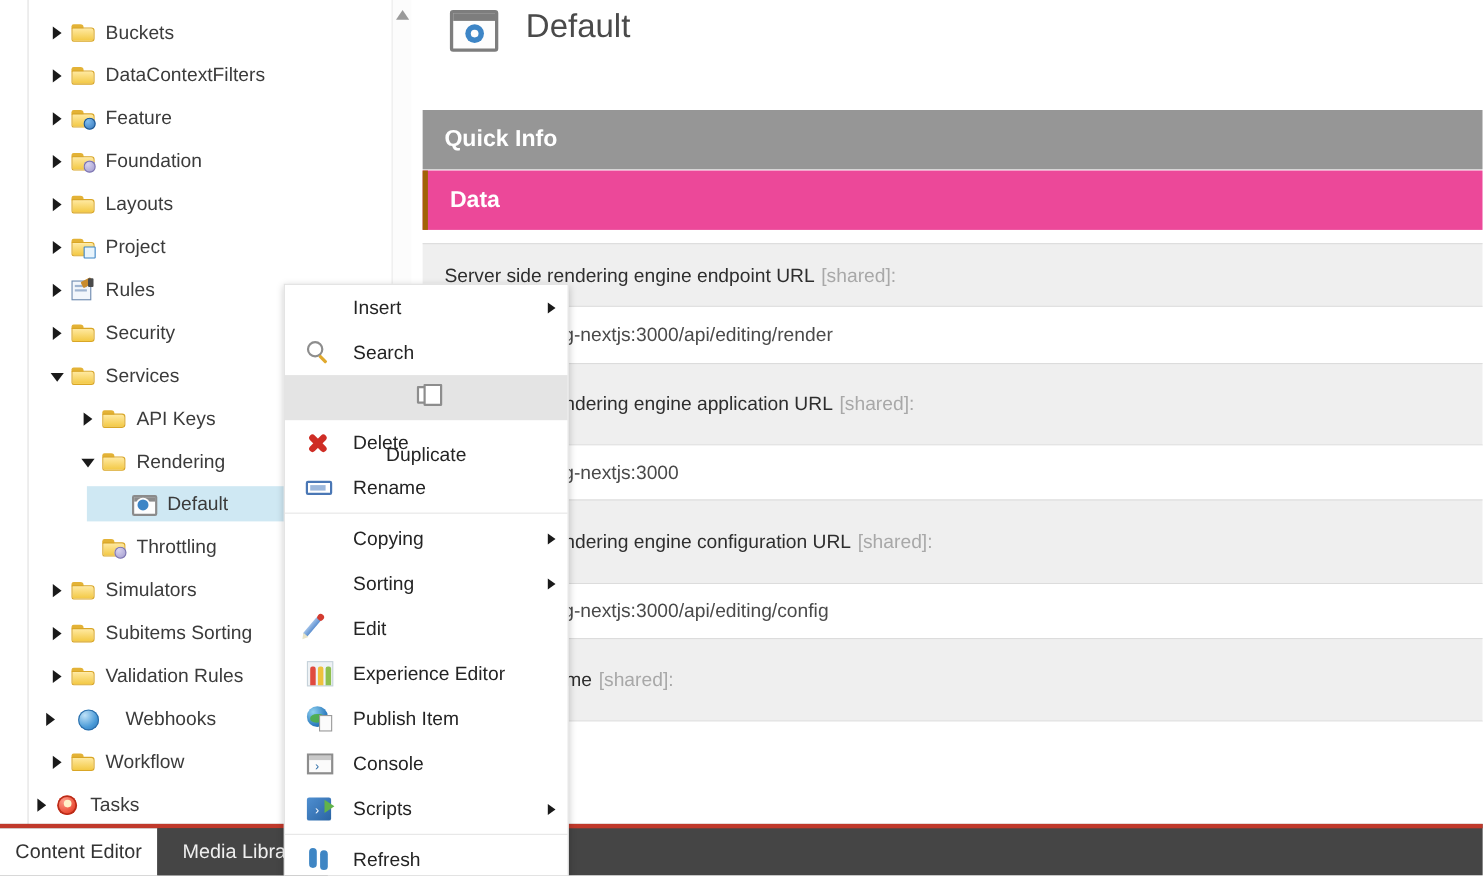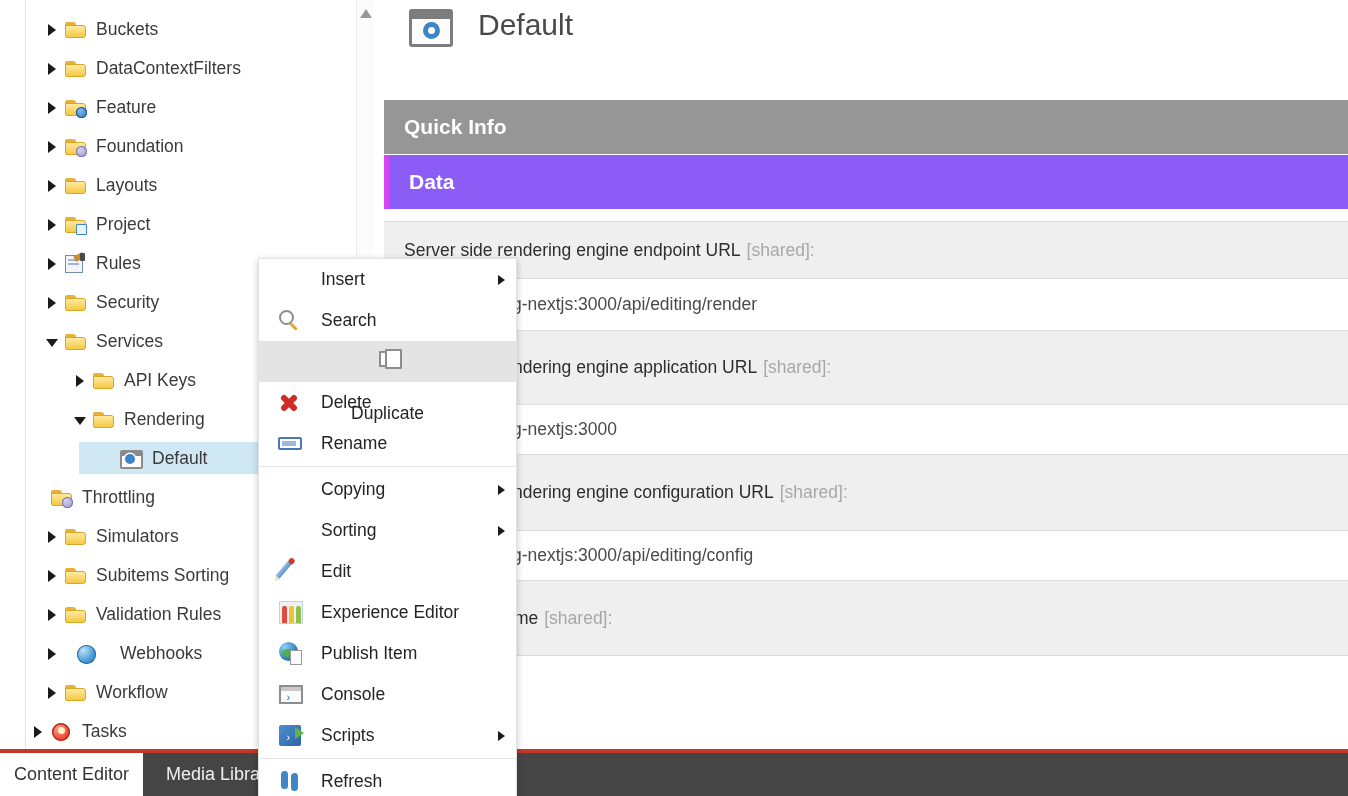--- a/index.html
+++ b/index.html
@@ -134,7 +134,7 @@
     font-size: 21px; font-weight: bold; color: #ffffff;
   }
   #band-quickinfo { top: 100px; background: #969696; }
-  #band-data { top: 155px; background: #8b5cf6; border-left: 5px solid #d946ef; }
+  #band-data { top: 155px; background: #ec4899; border-left: 5px solid #a16207; }
 
   .field-label-row {
     position: absolute; left: 0; right: 0;

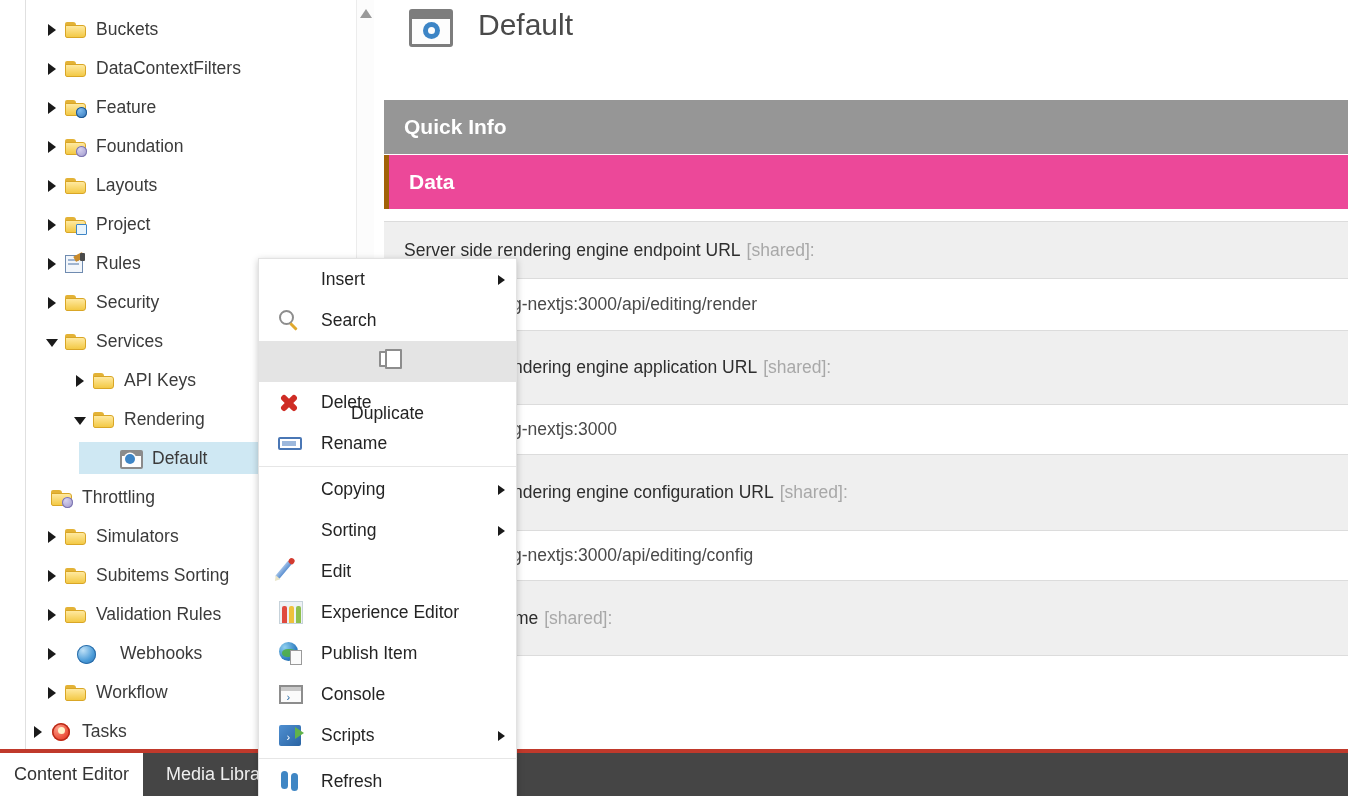--- a/index.html
+++ b/index.html
@@ -406,7 +406,7 @@
         </span>
         <span class="tw-label">Default</span>
       </div>
-      <div class="tree-row" style="top: 478px; ">
+      <div class="tree-row" style="top: 478px; padding-left: 42px;">
         <span class="tw-arrow"></span>
         <span class="tw-icon">
           <span class="ico-folder">

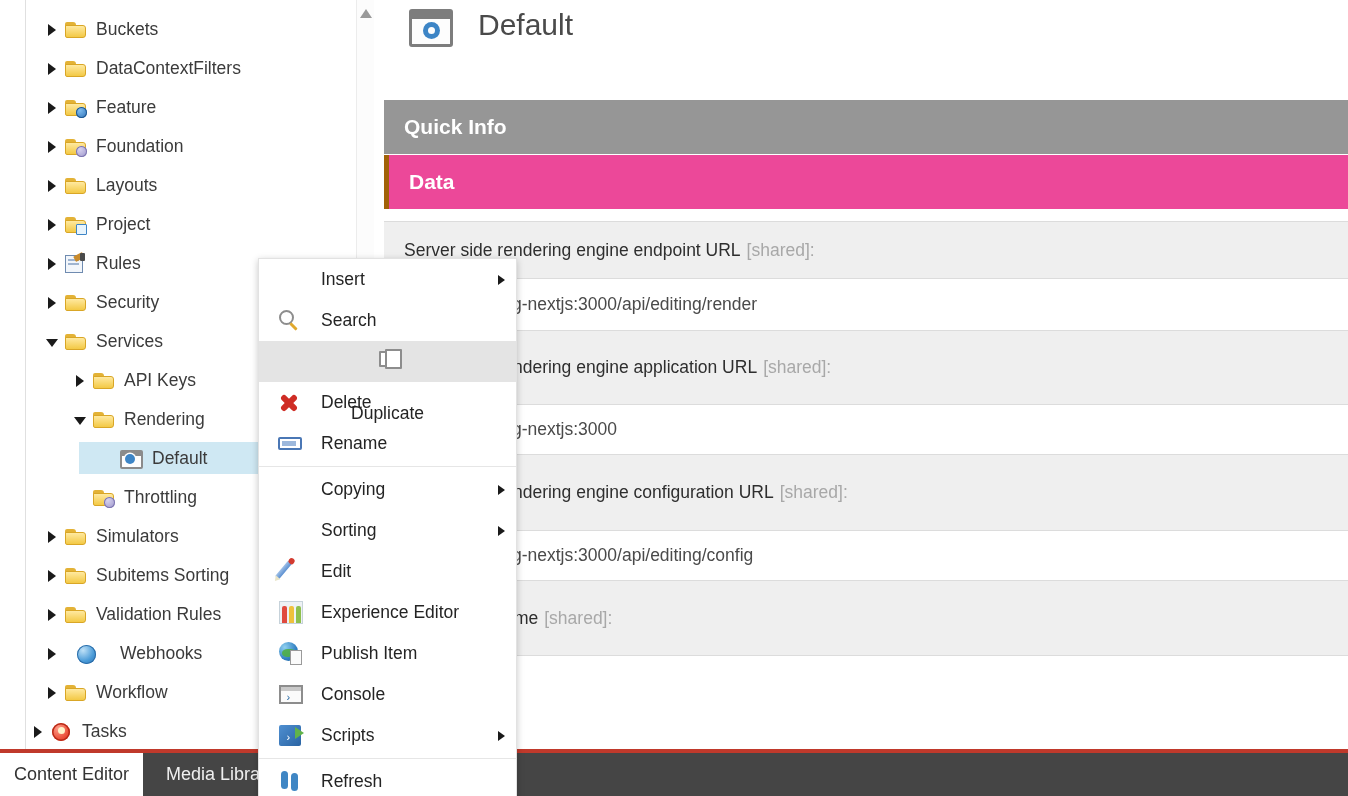--- a/index.html
+++ b/index.html
@@ -453,7 +453,7 @@
         </span>
         <span class="tw-label">Validation Rules</span>
       </div>
-      <div class="tree-row" style="top: 634px; padding-left: 14px; gap: 12px;">
+      <div class="tree-row" style="top: 634px; padding-left: 8px; gap: 12px;">
         <span class="tw-arrow">
           <span class="glyph-right"></span>
         </span>

